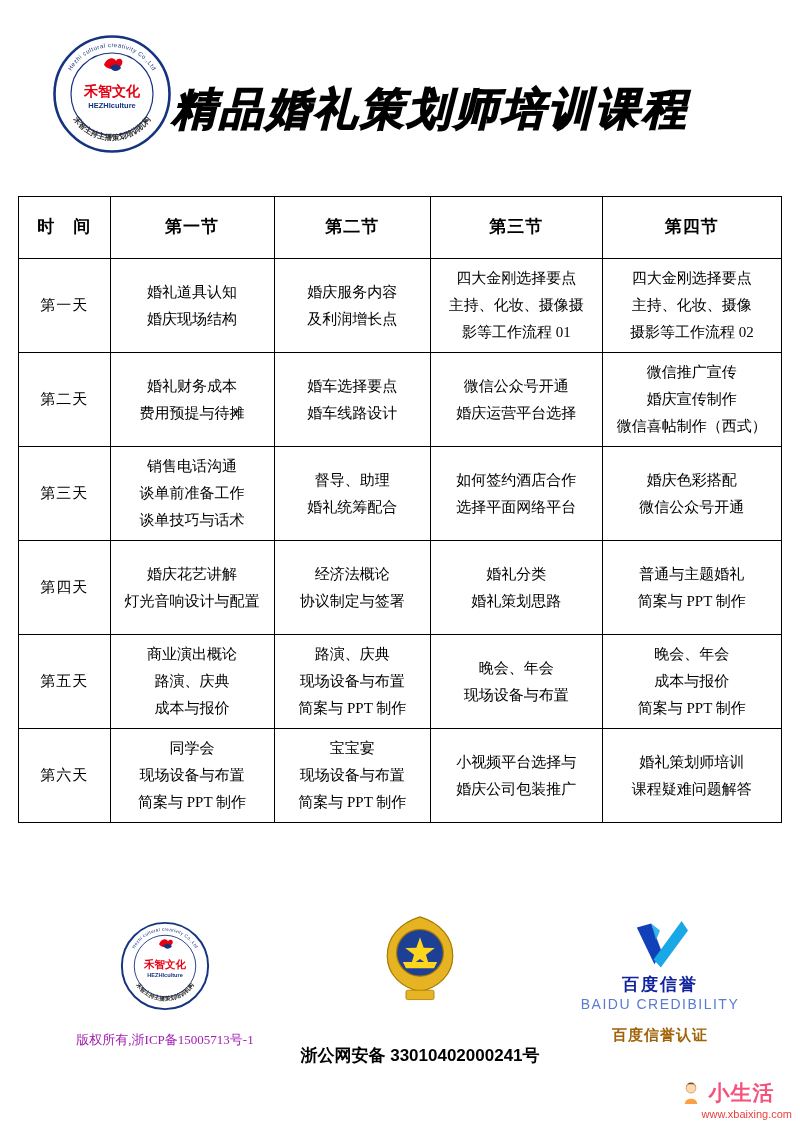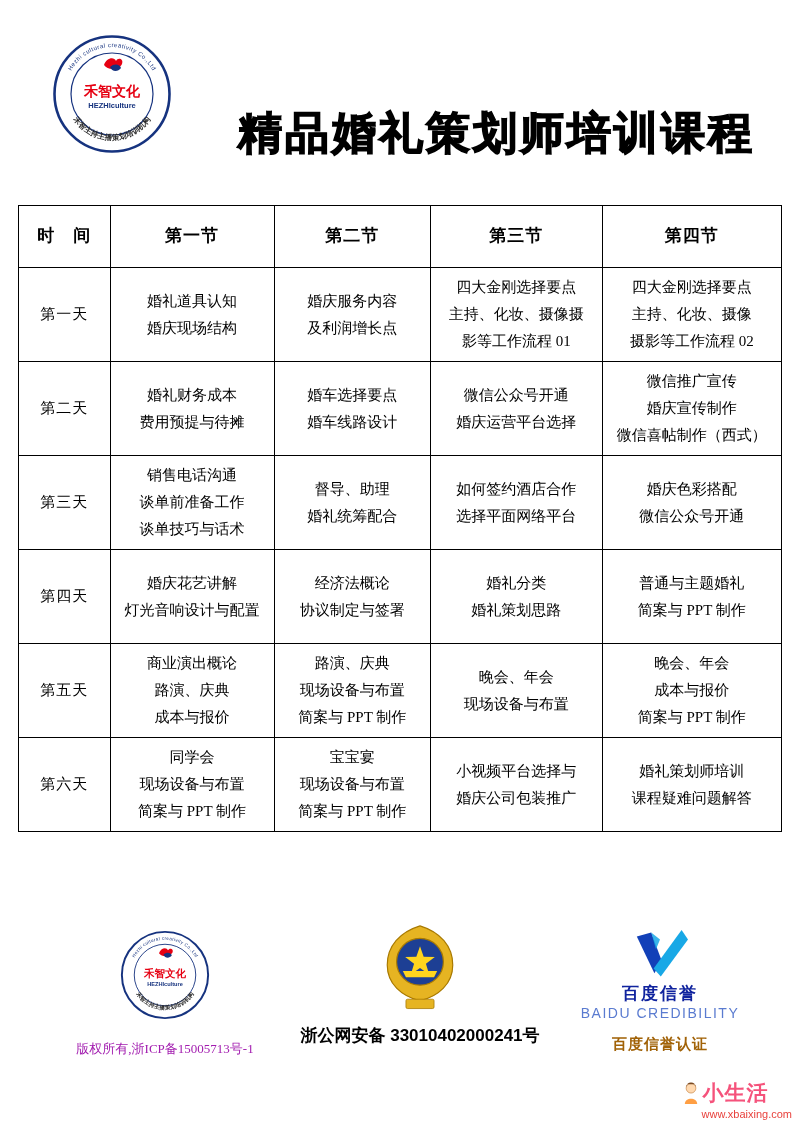--- a/index.html
+++ b/index.html
@@ -24,8 +24,9 @@
   .seal-logo { width: 120px; height: 120px; flex: 0 0 auto; }
   .title-wrap {
     flex: 1;
-    text-align: right;
-    margin-top: 70px;
+    text-align: left;
+    margin-top: 46px;
+    font-style: italic;
   }
   .page-title {
     font-family: "Liberation Sans", sans-serif;

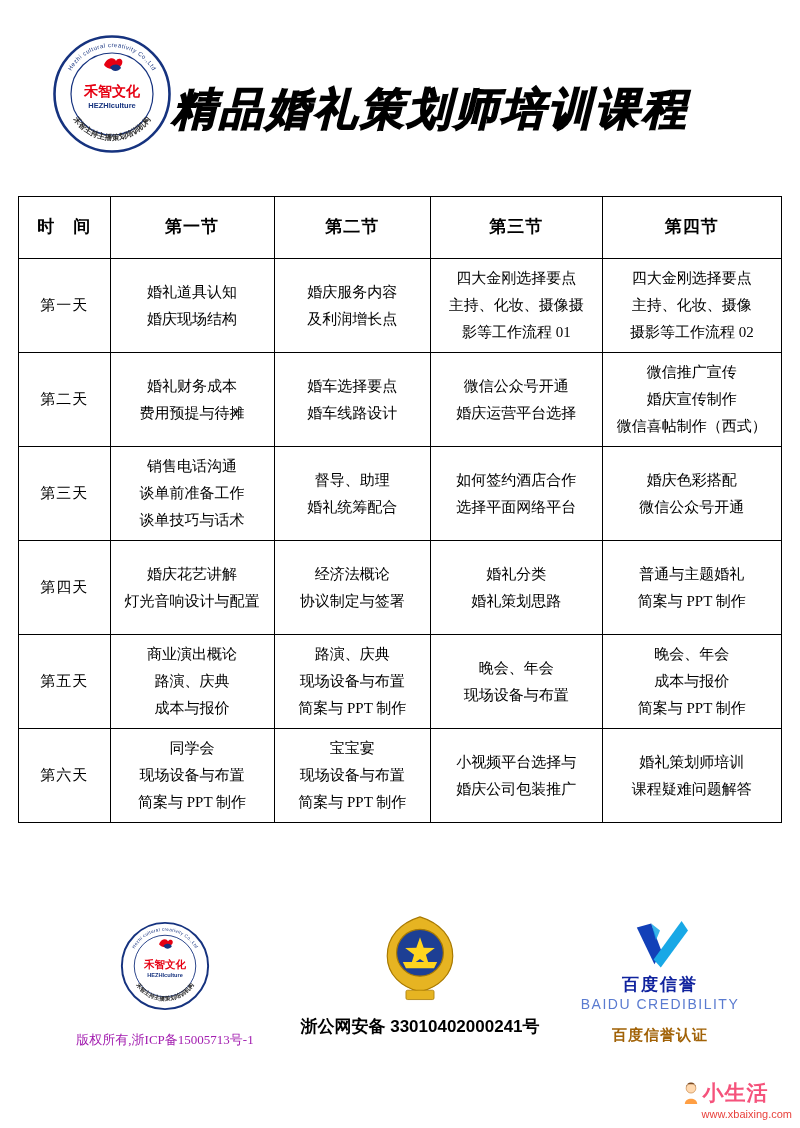--- a/index.html
+++ b/index.html
@@ -71,7 +71,7 @@
   }
   .f-col { display: flex; flex-direction: column; align-items: center; }
   .f-col.left  { width: 220px; }
-  .f-col.center{ width: 250px; }
+  .f-col.center{ width: 250px; gap: 29px; }
   .f-col.right { width: 190px; }
   .f-col.left .seal-logo { width: 90px; height: 90px; margin-top: 6px; }
   .badge { width: 78px; height: 88px; }

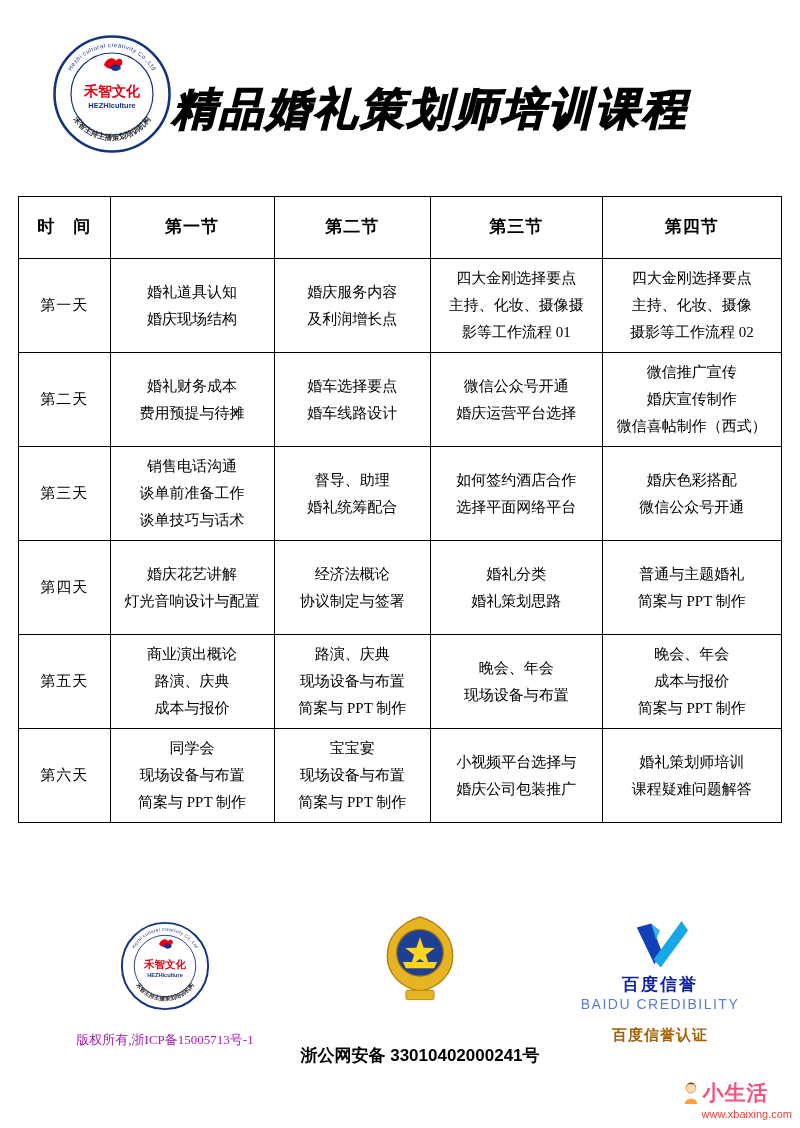--- a/index.html
+++ b/index.html
@@ -117,7 +117,7 @@
     bottom: 8px;
     text-align: left;
   }
-  .wm-row { display: flex; align-items: center; gap: 3px; }
+  .wm-row { display: flex; align-items: center; gap: 9px; }
   .wm-brand {
     font-family: "Liberation Sans", sans-serif;
     font-weight: bold;

